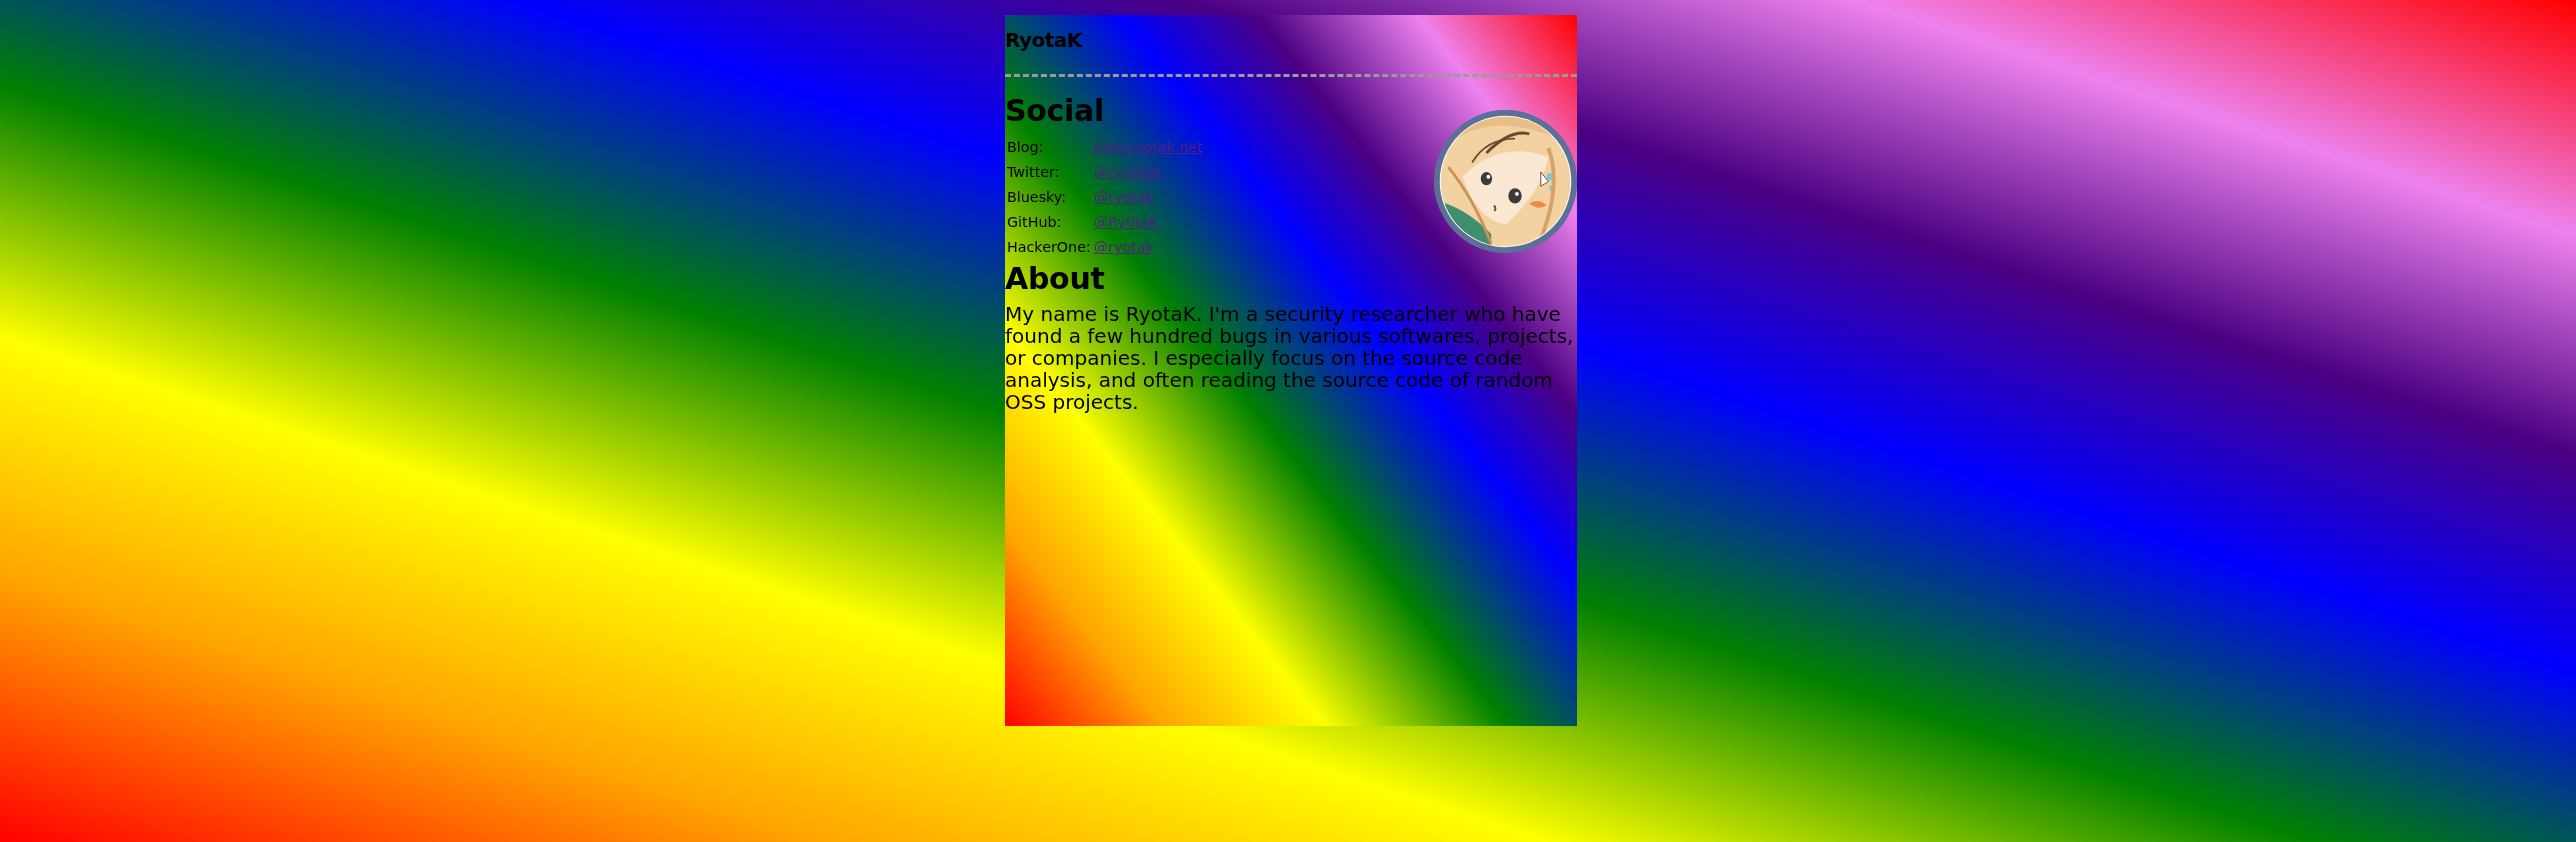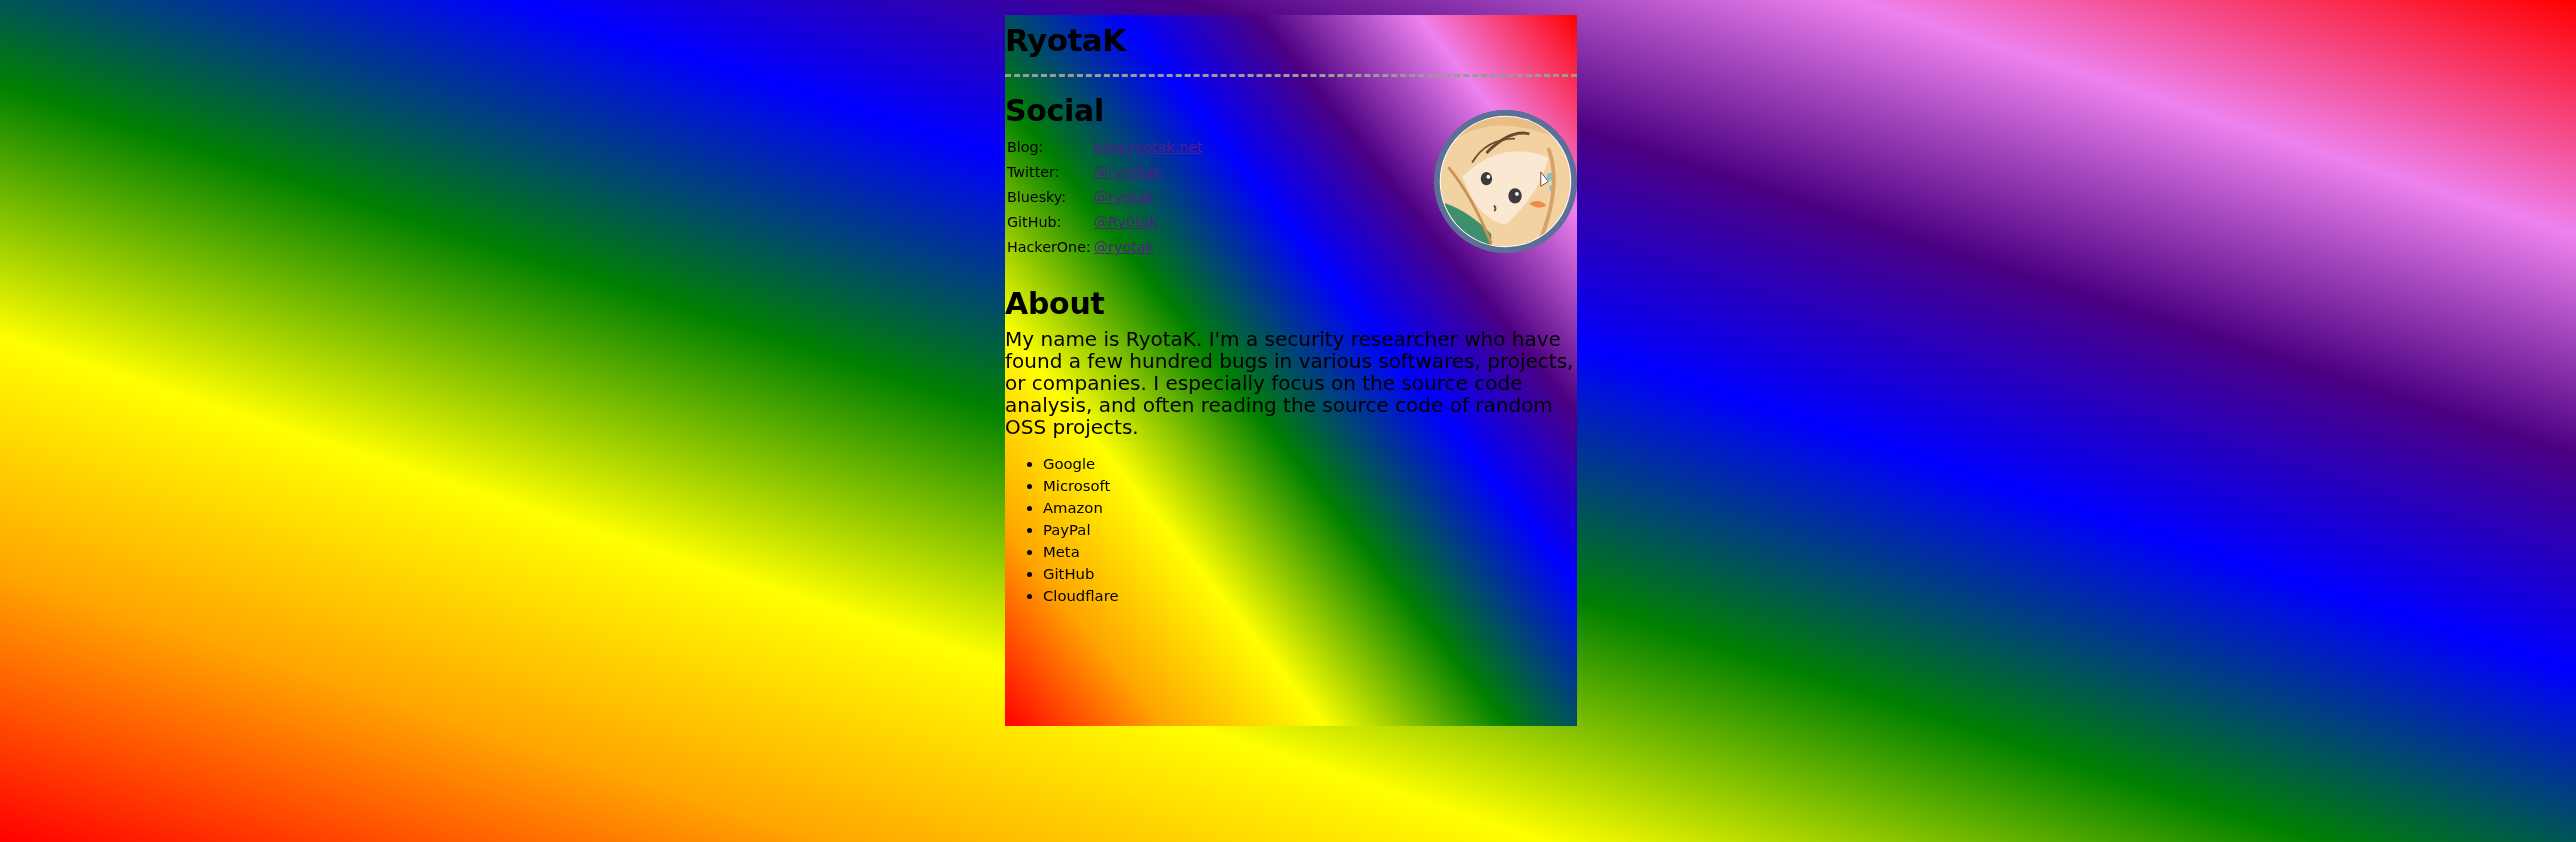--- a/index.html
+++ b/index.html
@@ -43,7 +43,7 @@
     h1.site-title {
       margin: 0;
       padding-top: 5.7px;
-      font-size: 31px;
+      font-size: 20px;
       font-weight: bold;
       line-height: 38px;
       height: 53px;

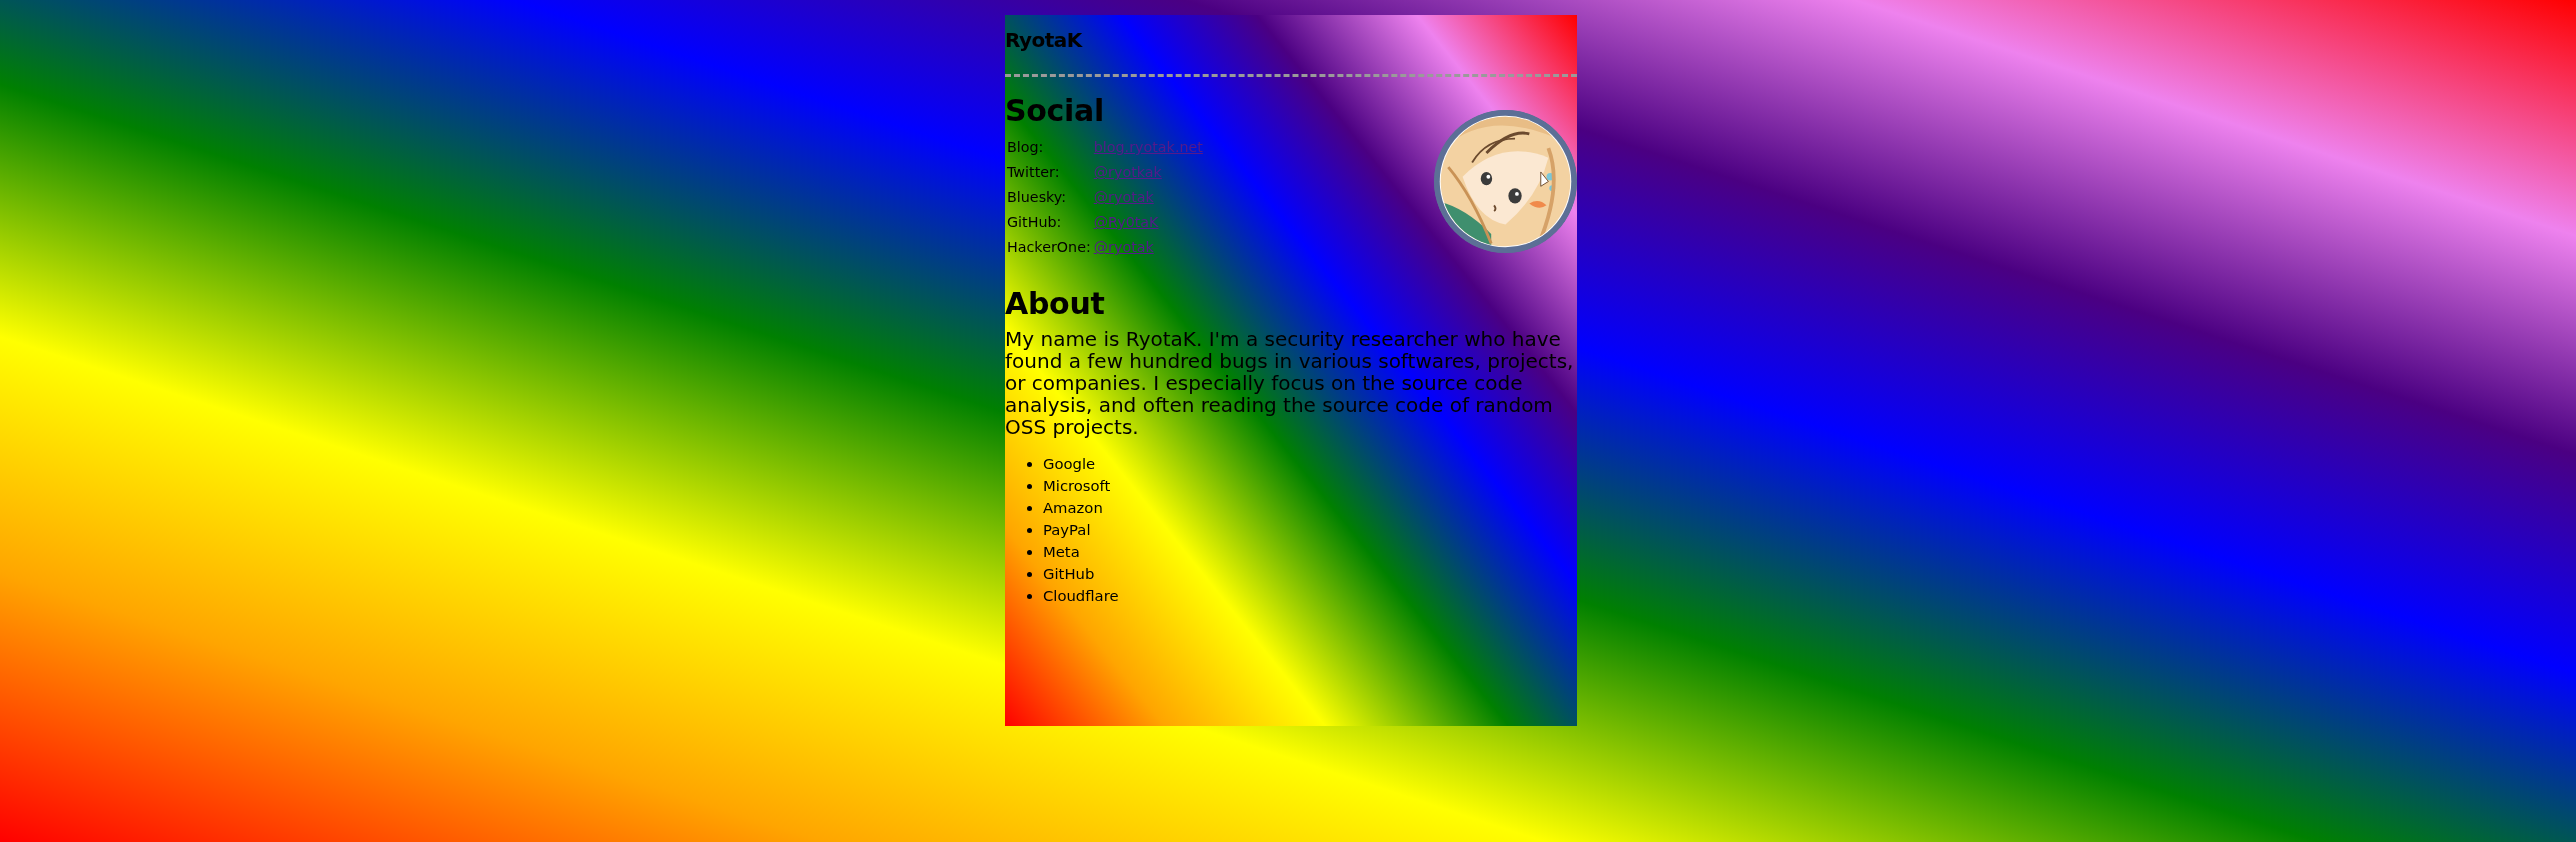--- a/index.html
+++ b/index.html
@@ -75,7 +75,7 @@
       border-collapse: separate;
       border-spacing: 1.9px;
       font-size: 14.3px;
-      margin-bottom: 29px;
+      margin-bottom: 4px;
     }
     .social-table td {
       padding: 1px;

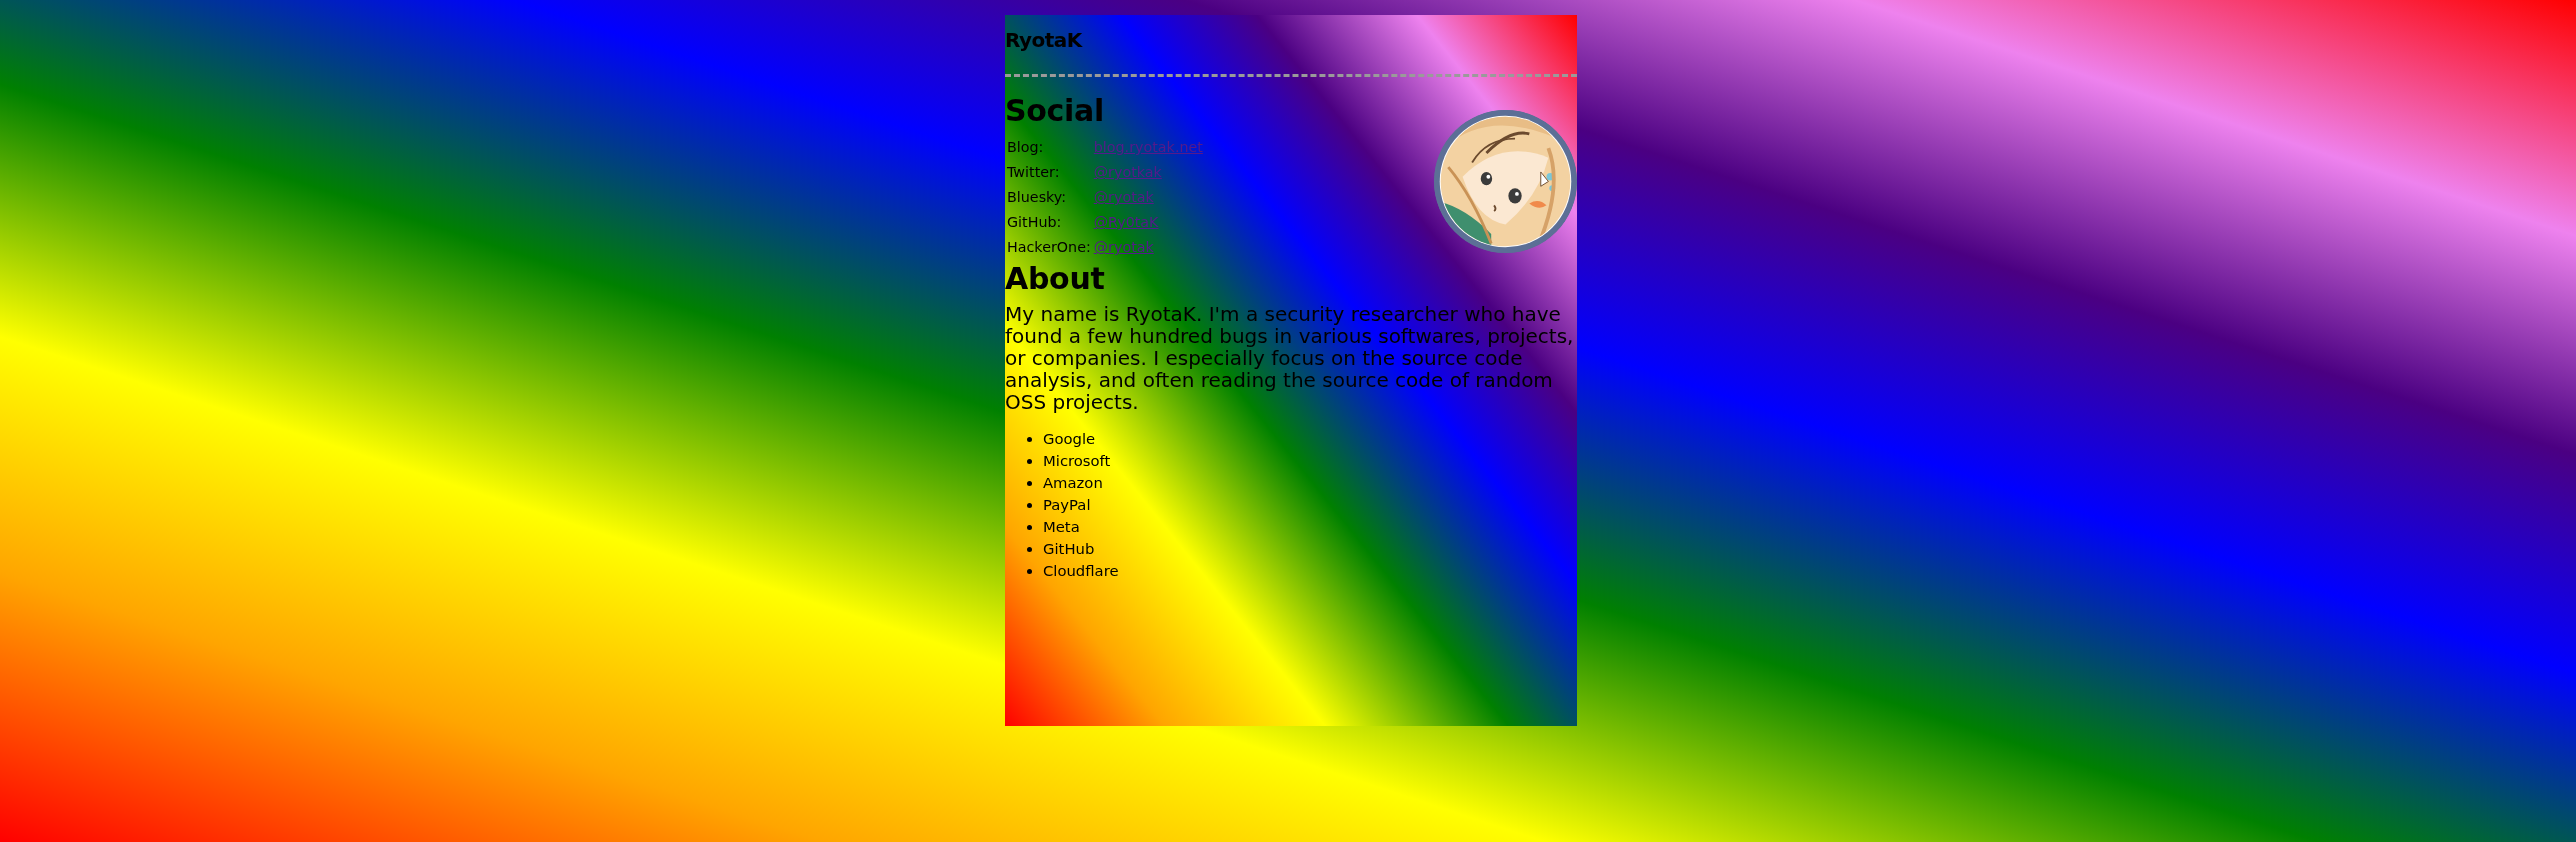--- a/index.html
+++ b/index.html
@@ -177,15 +177,6 @@
 
 
 
-  <ul class="company-list">
-    <li>Google</li>
-    <li>Microsoft</li>
-    <li>Amazon</li>
-    <li>PayPal</li>
-    <li>Meta</li>
-    <li>GitHub</li>
-    <li>Cloudflare</li>
-  </ul>
 </div>
 
 

